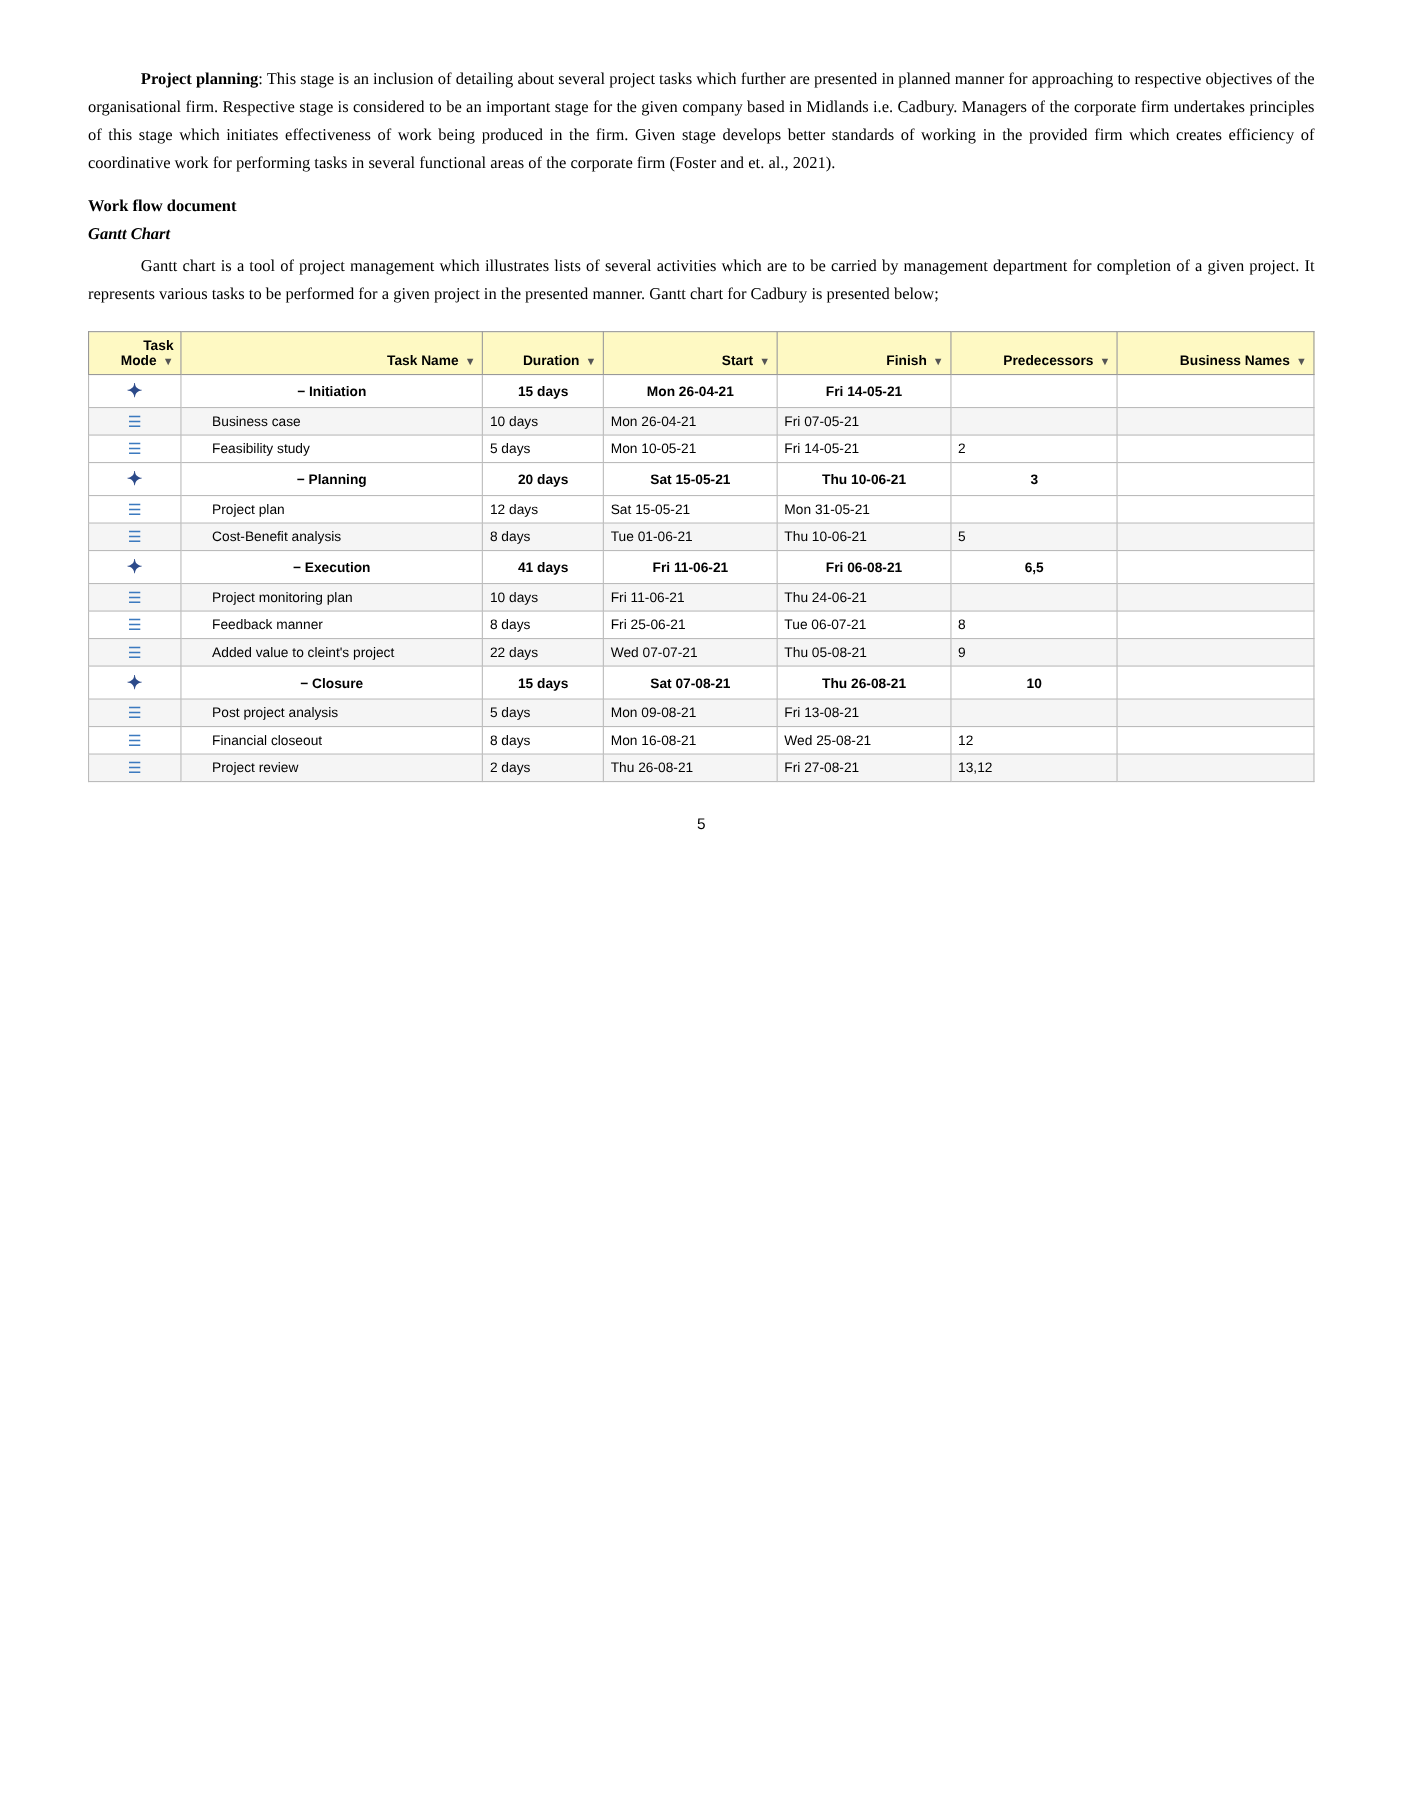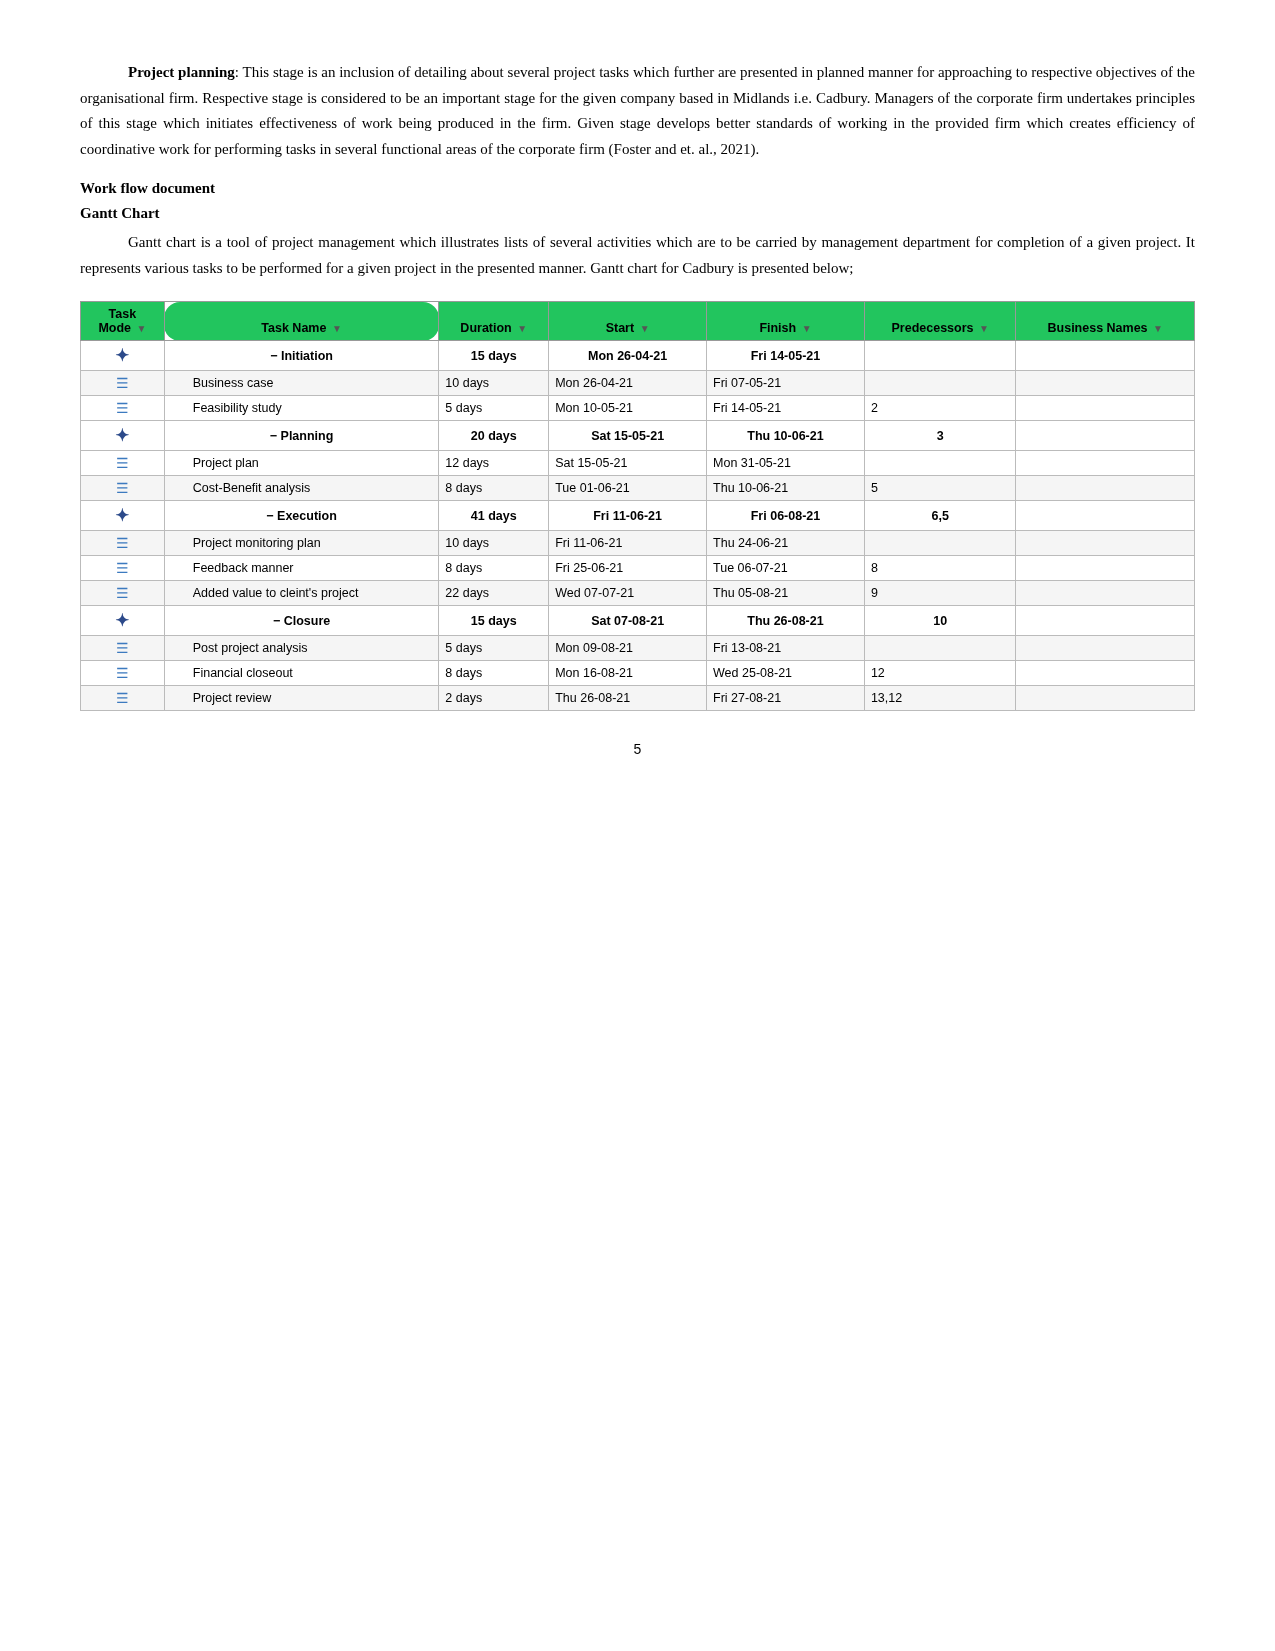--- a/index.html
+++ b/index.html
@@ -25,6 +25,7 @@
     }
     .section-subheading {
       font-weight: bold;
+      font-style: italic;
       font-size: 15px;
       margin-bottom: 8px;
     }

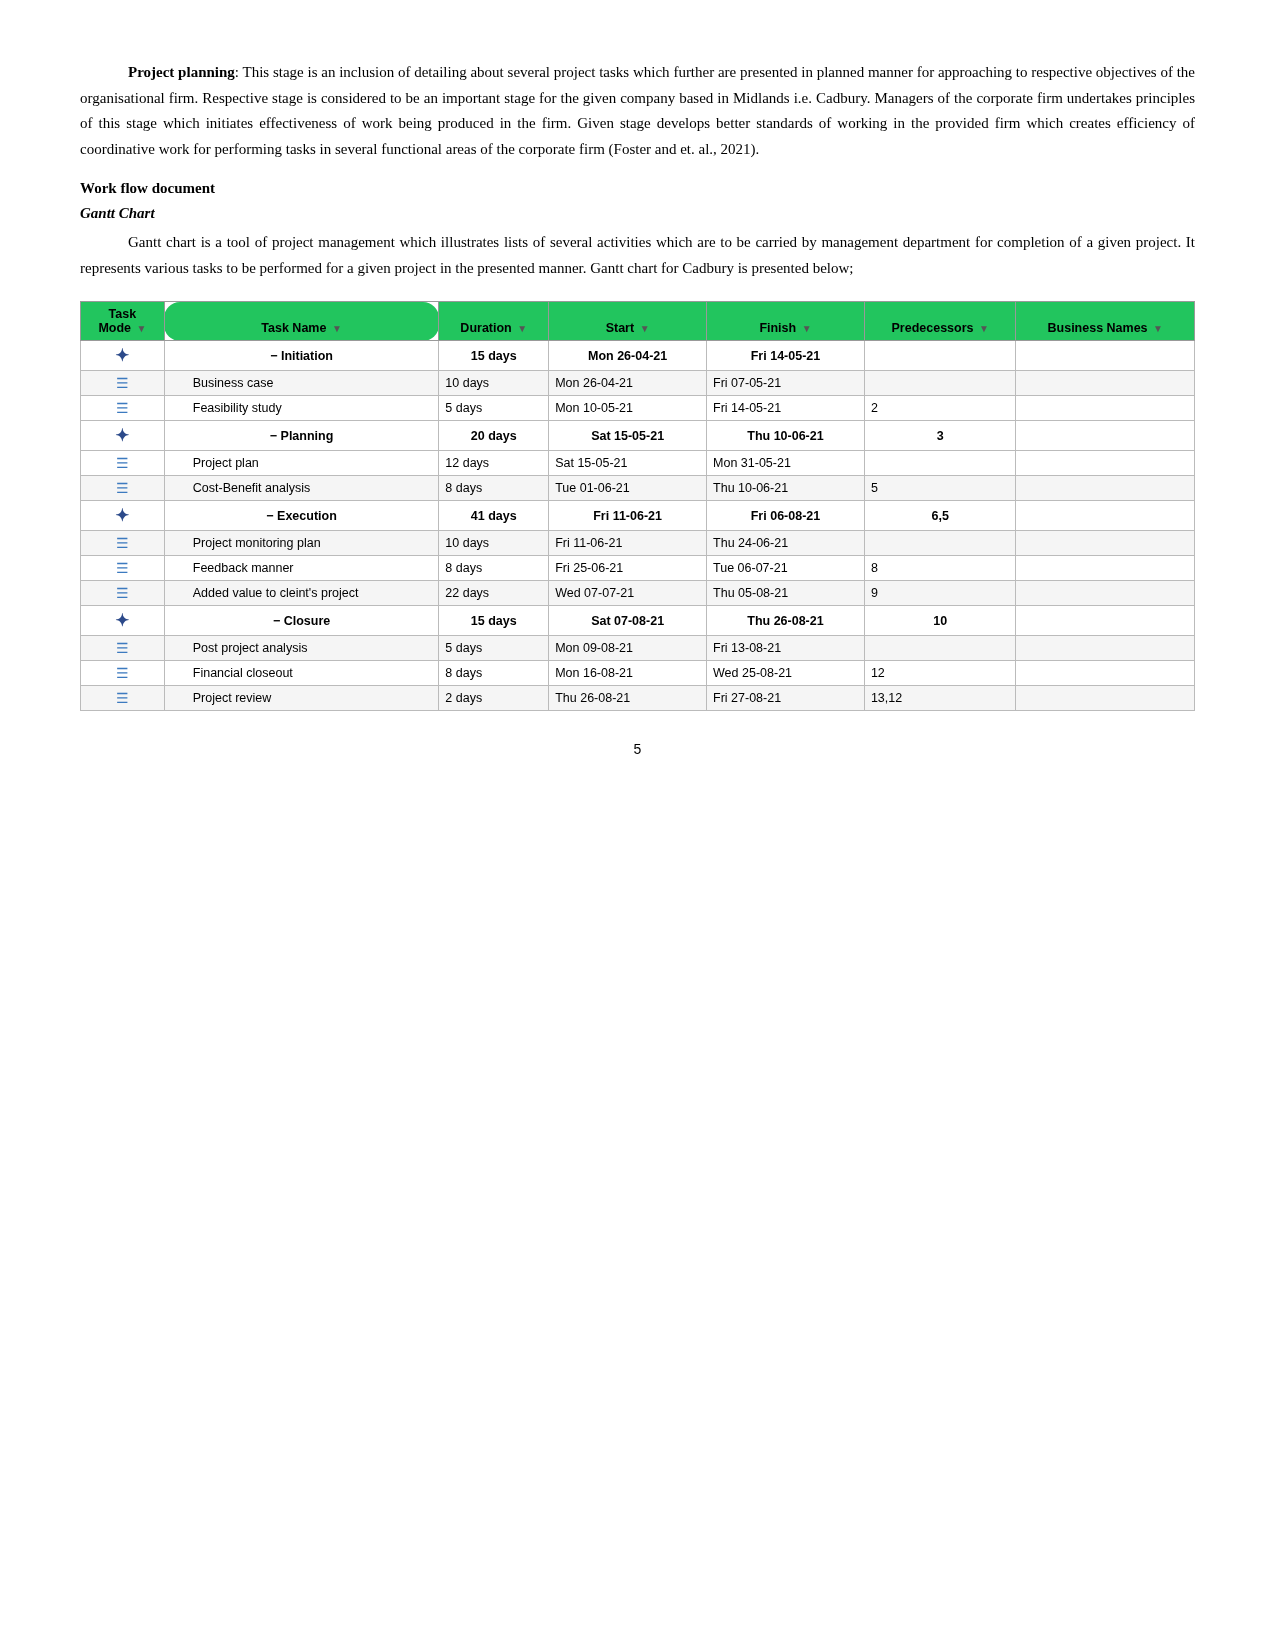--- a/index.html
+++ b/index.html
@@ -46,10 +46,10 @@
       border: 1px solid #aaa;
     }
     .gantt-table th {
-      background: #22c55e;
+      background: #fef9c3;
       border: 1px solid #999;
       padding: 5px 6px;
-      text-align: center;
+      text-align: right;
       font-weight: bold;
       white-space: nowrap;
       vertical-align: bottom;

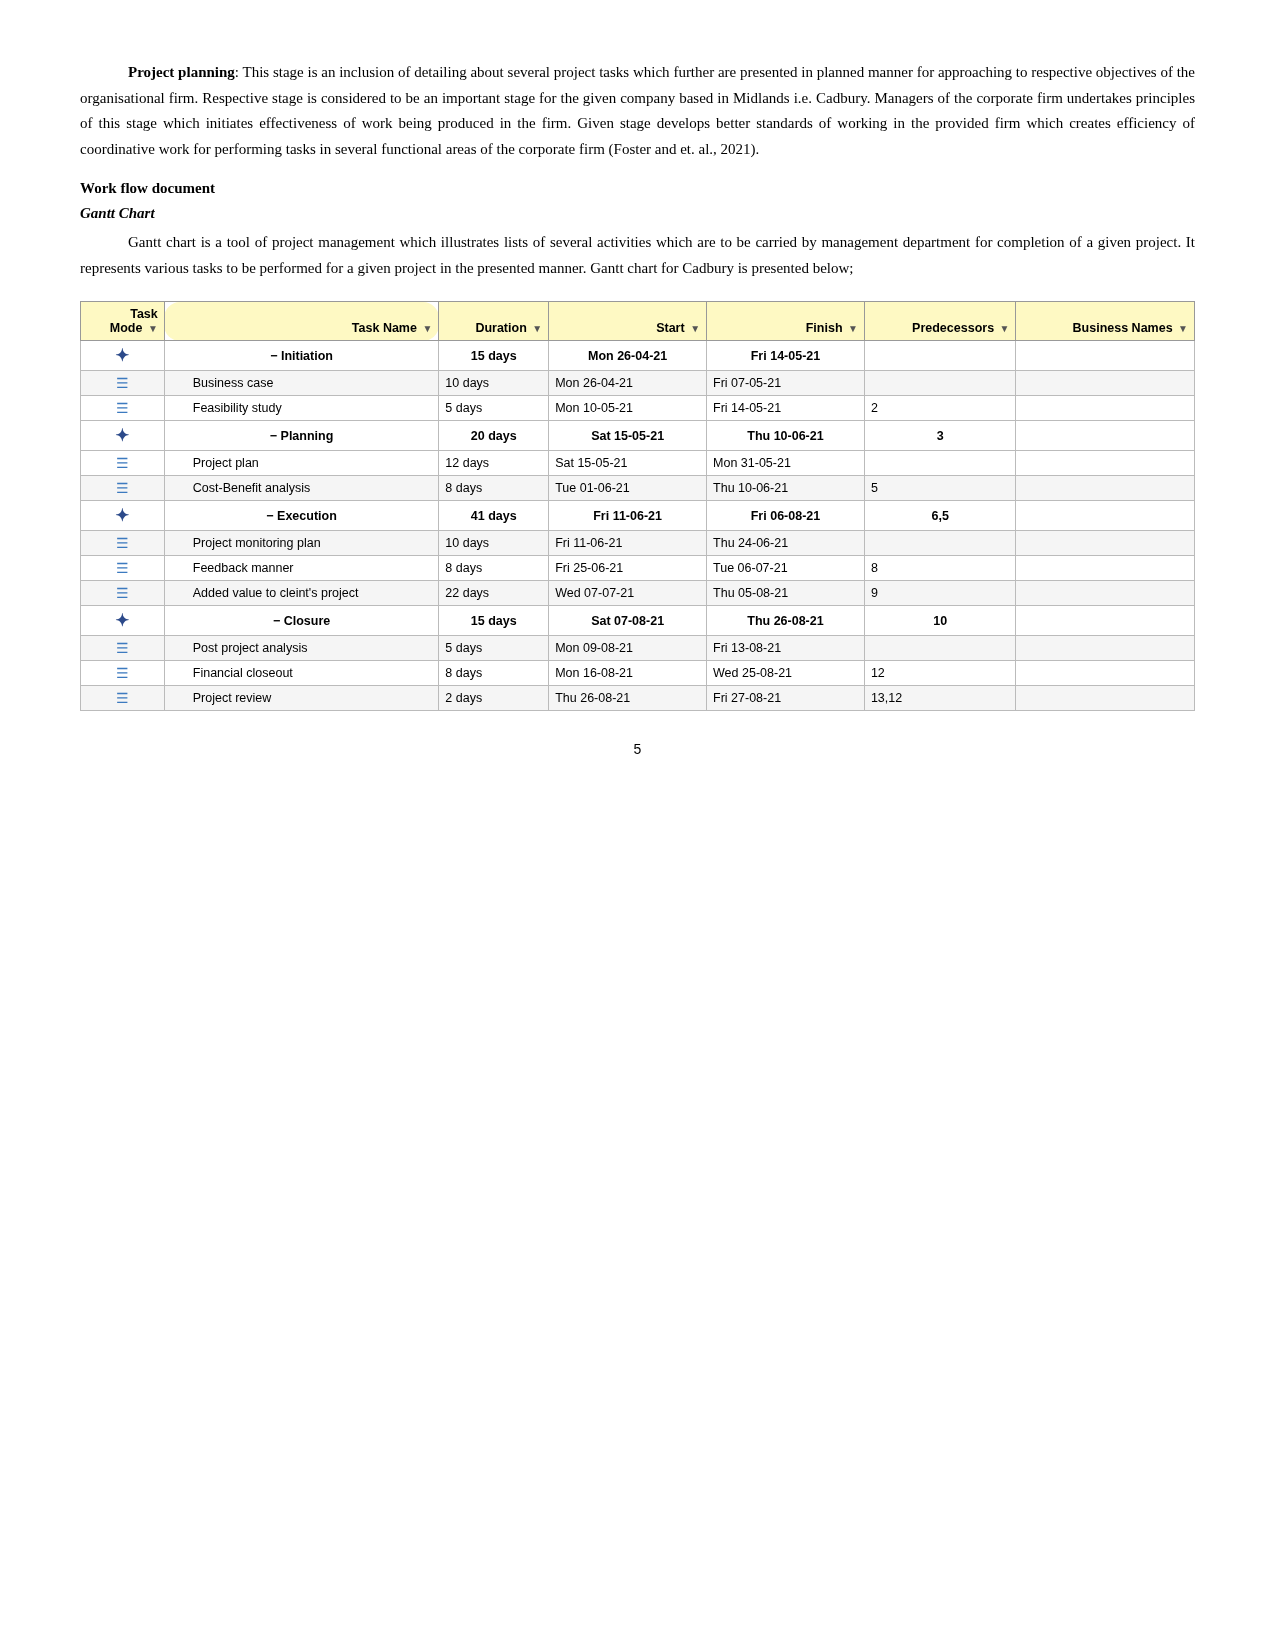--- a/index.html
+++ b/index.html
@@ -71,7 +71,7 @@
       text-align: center;
     }
     .col-task-mode { width: 52px; }
-    .col-task-name { width: 200px; border-radius: 16px; }
+    .col-task-name { width: 200px; }
     .col-duration { width: 80px; }
     .col-start { width: 115px; }
     .col-finish { width: 115px; }

